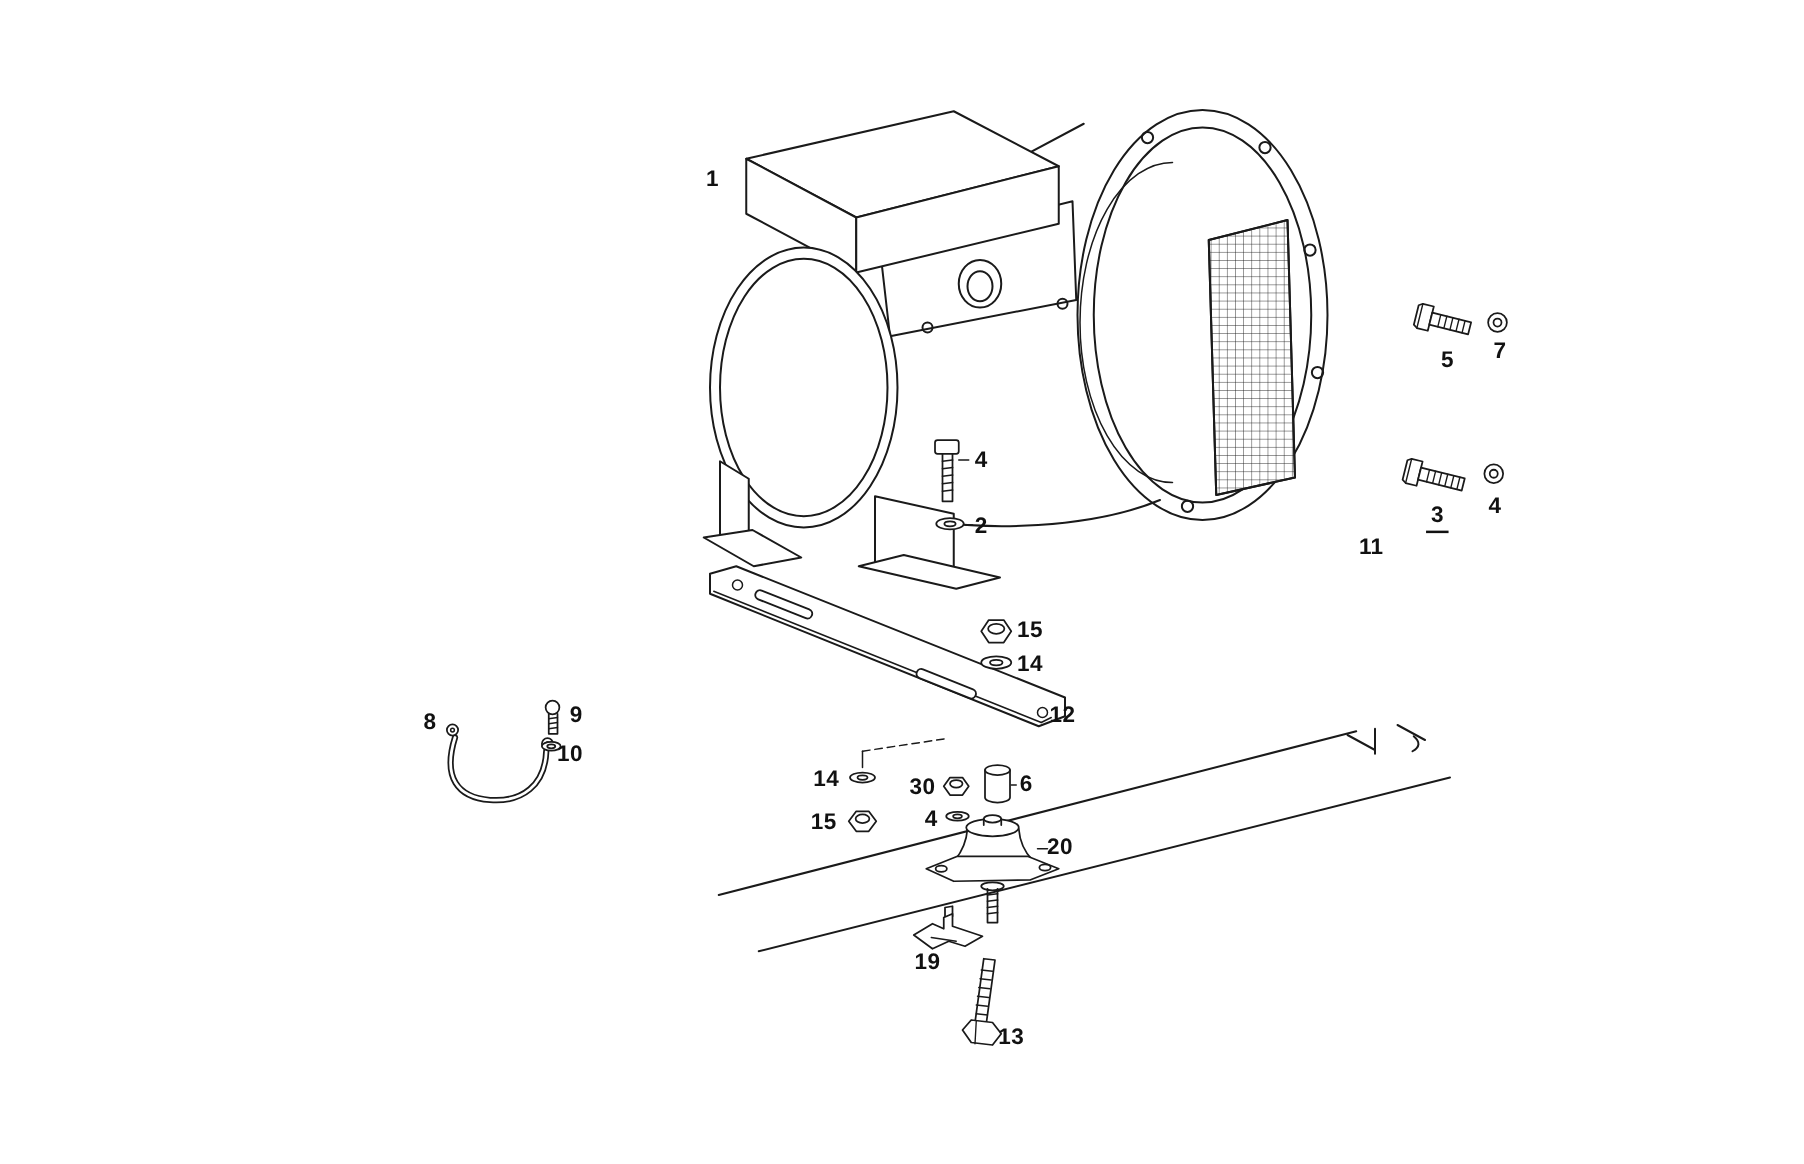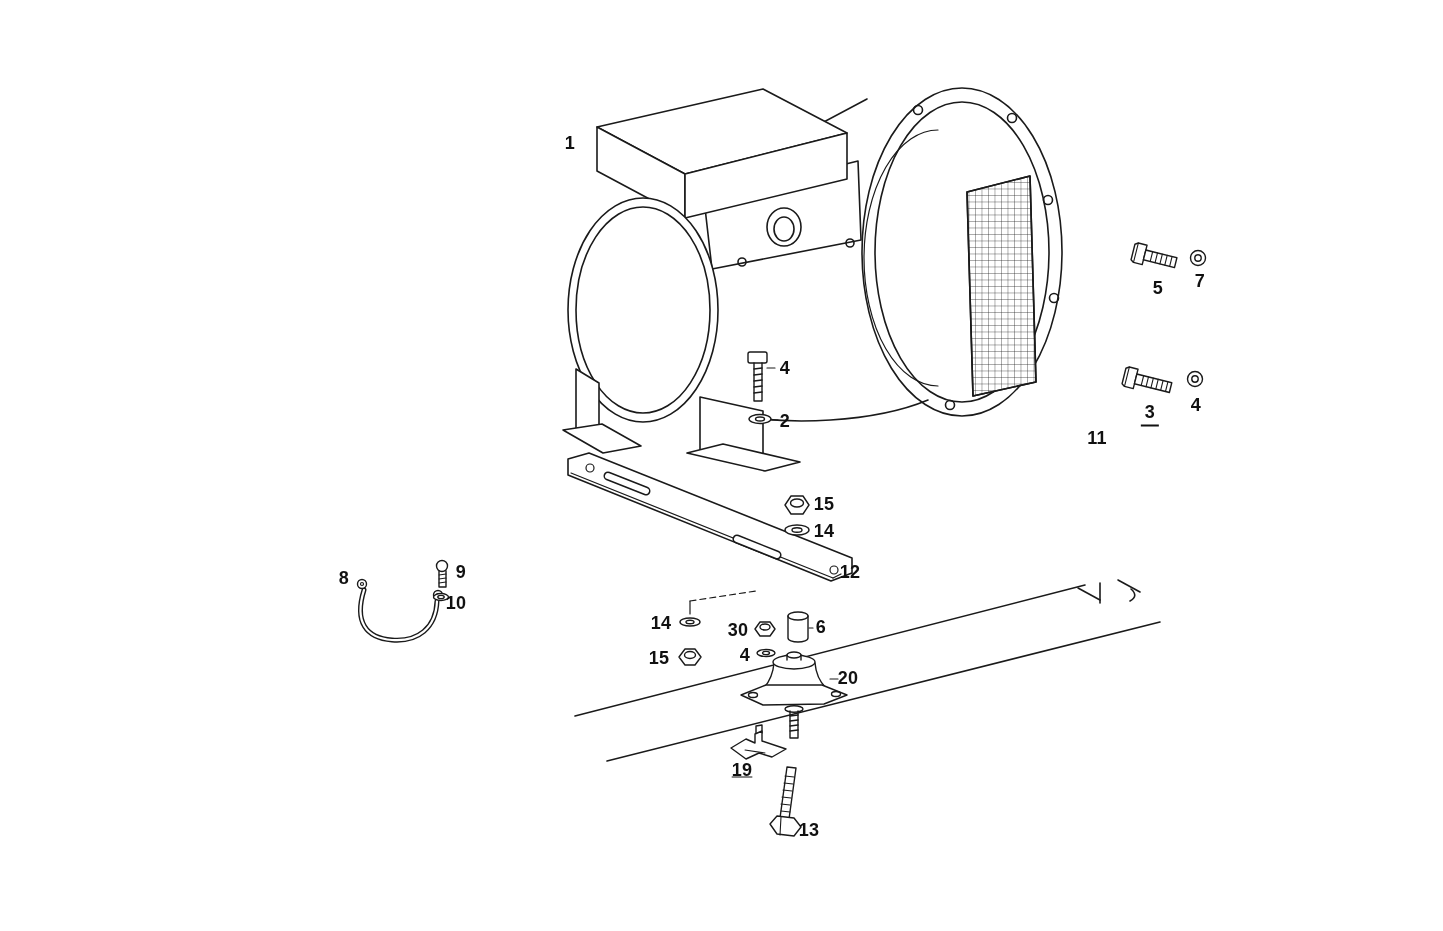--- a/index.html
+++ b/index.html
@@ -256,7 +256,7 @@
       <div class="callout" style="left: 745px; top: 655px;">4</div>
       <div class="callout" style="left: 821px; top: 627px;">6</div>
       <div class="callout" style="left: 848px; top: 678px;">20</div>
-      <div class="callout" style="left: 742px; top: 770px; text-decoration: underline;">19</div>
+      <div class="callout" style="left: 742px; top: 770px;">19</div>
       <div class="callout" style="left: 809px; top: 800px; margin-top: 30px;">13</div>
     </div>
 

